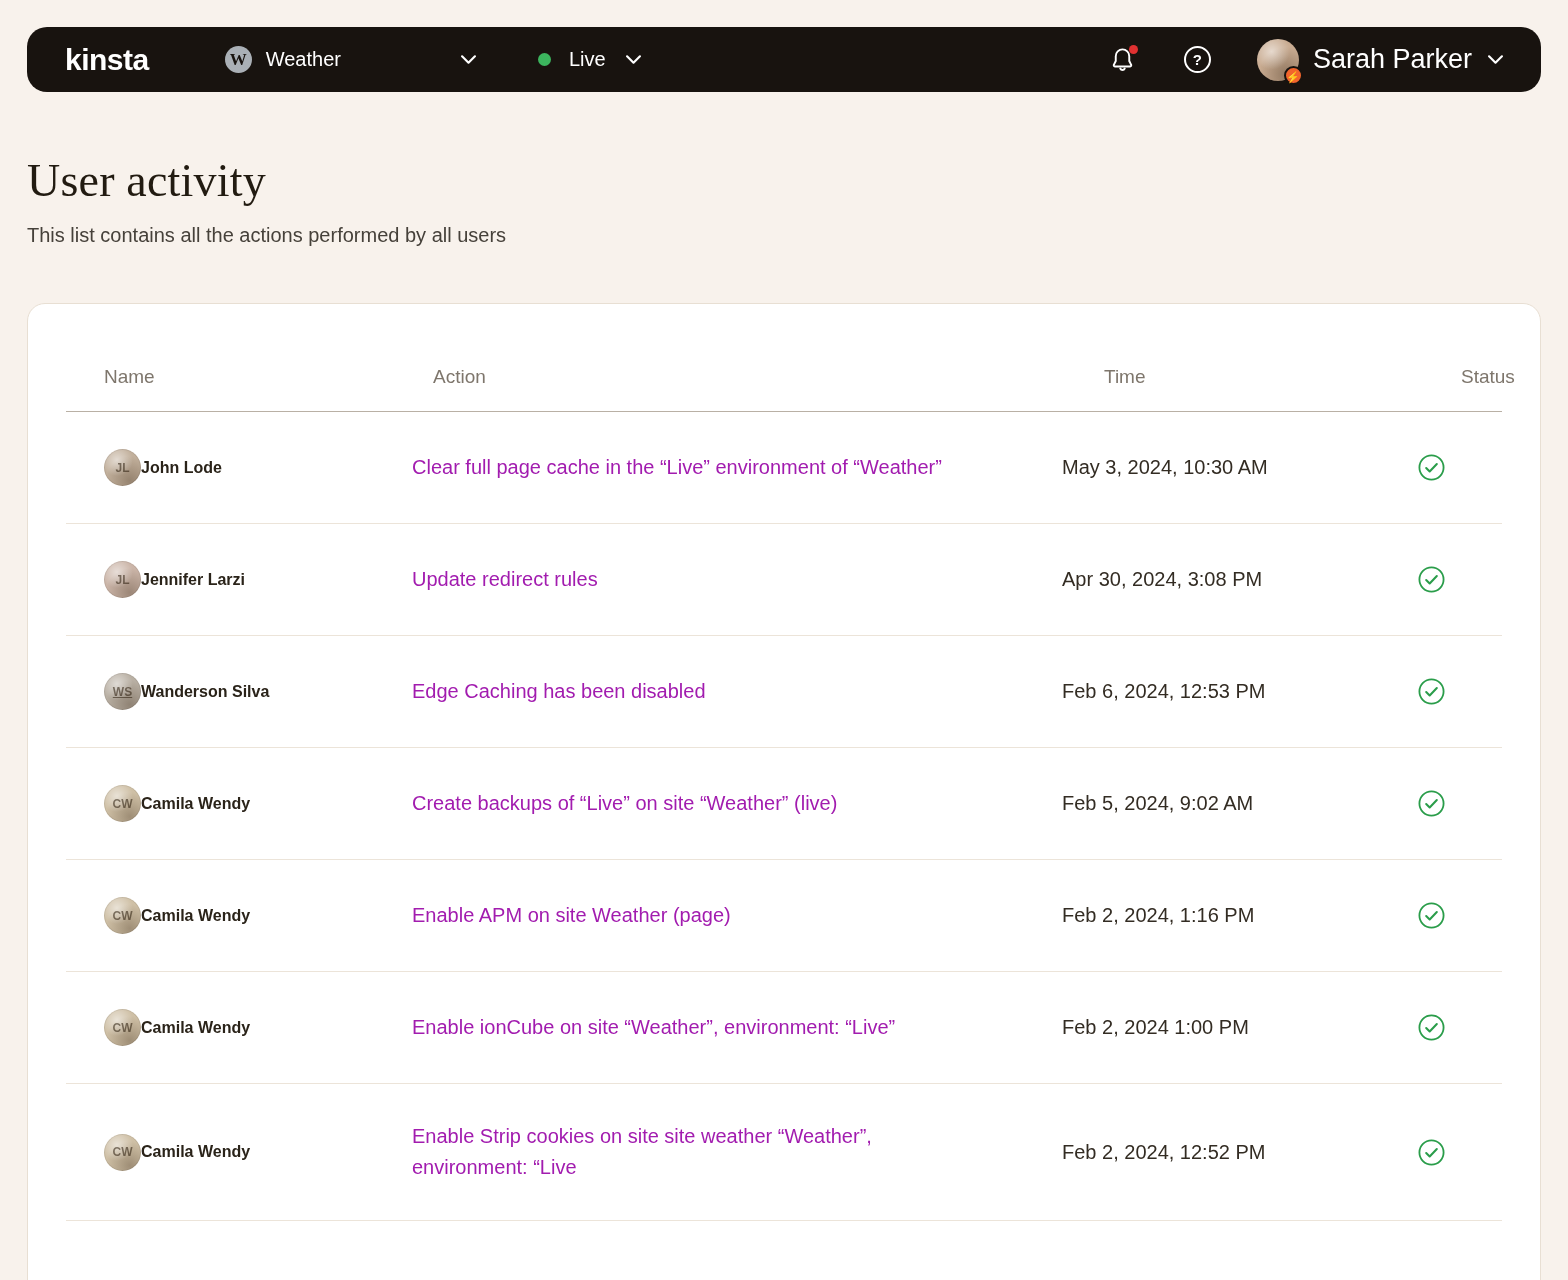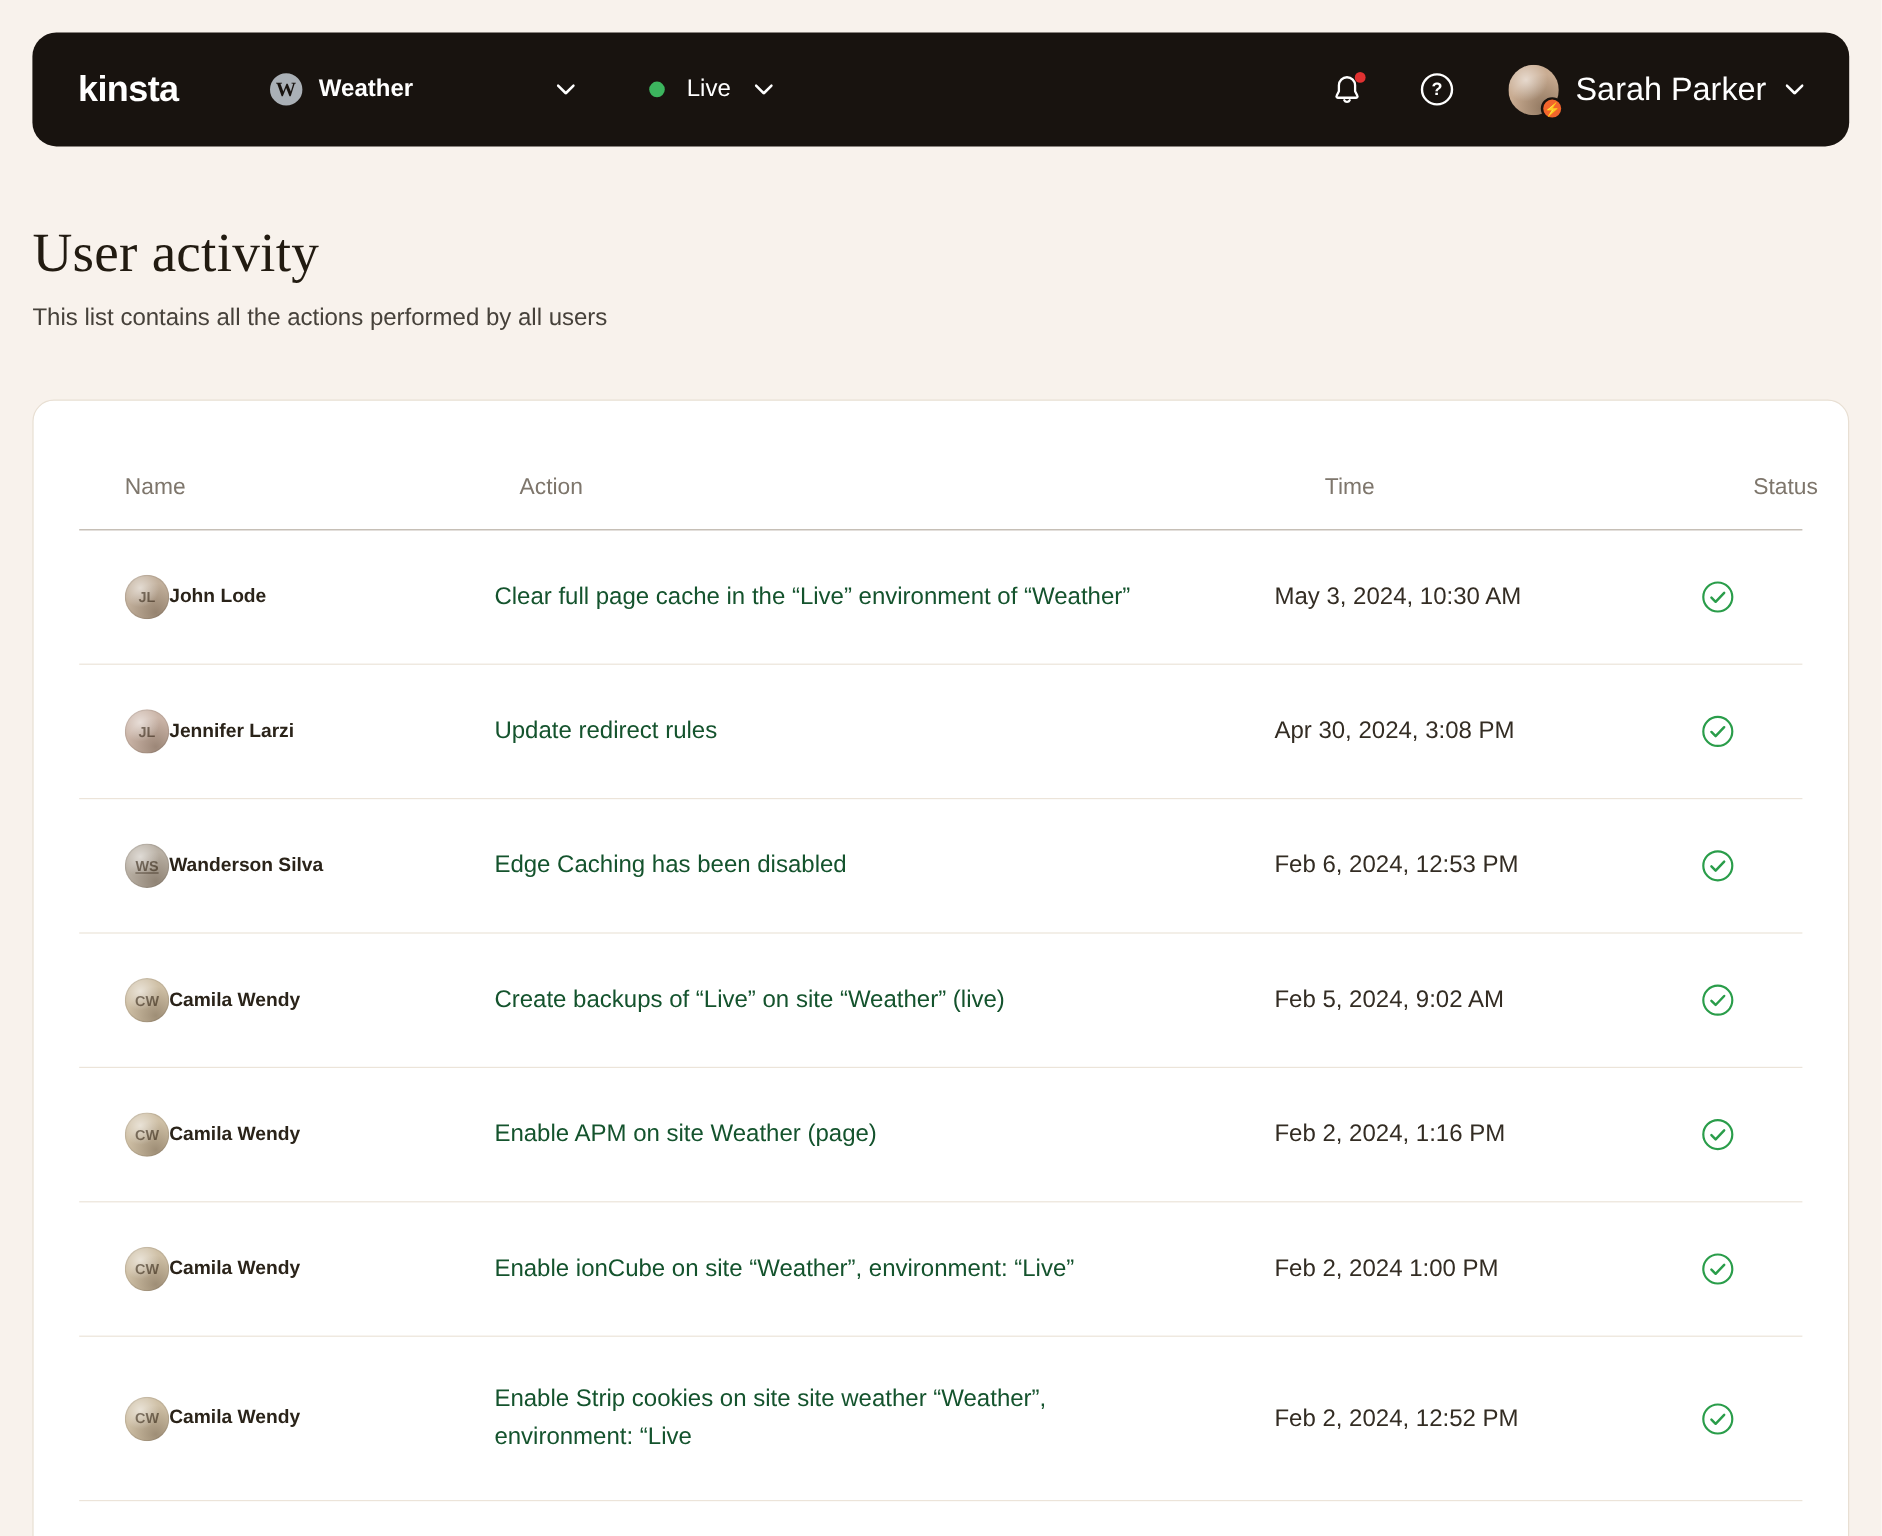--- a/index.html
+++ b/index.html
@@ -27,7 +27,7 @@
 
   
   .topnav{
-    margin:27px 27px 0;height:95px;background:var(--nav-bg);
+    margin:27px 27px 0;height:65px;background:var(--nav-bg);
     border-radius:20px;display:flex;align-items:center;
     padding:12px 38px;color:#fff;
   }

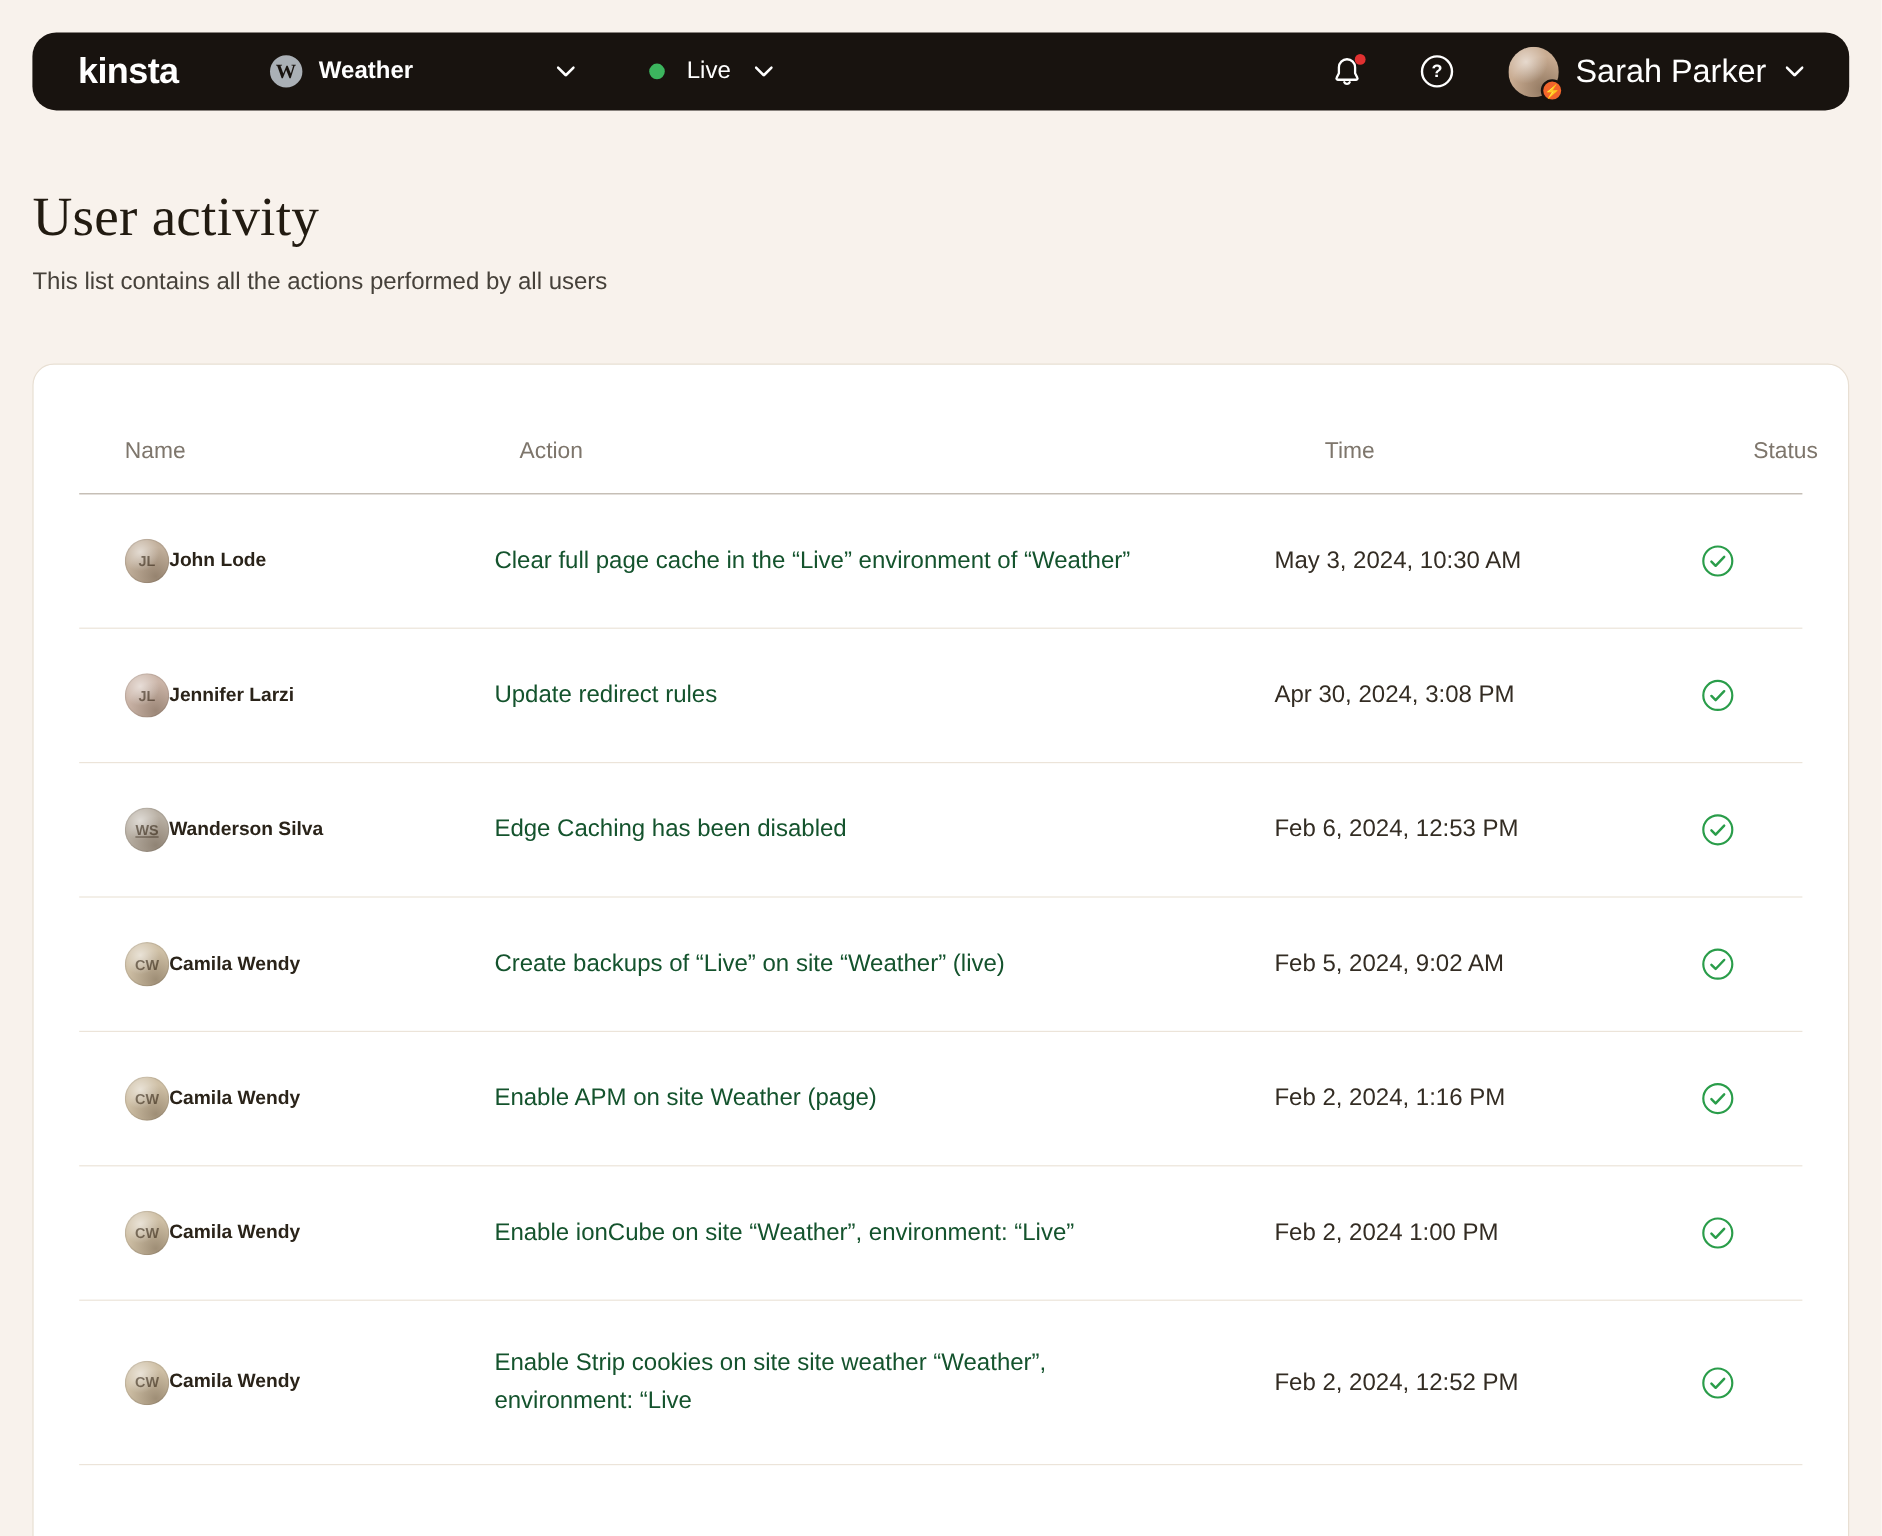--- a/index.html
+++ b/index.html
@@ -39,7 +39,7 @@
     color:var(--nav-bg);display:flex;align-items:center;justify-content:center;
     font-family:"Liberation Serif",serif;font-weight:700;font-size:17px;
   }
-  .site-label{margin-left:14px;font-size:20px;font-weight:bold;}
+  .site-label{margin-left:14px;font-size:20px;}
   .site-group .chev{margin-left:120px;}
   .env-group{margin-left:62px;}
   .live-dot{width:13px;height:13px;border-radius:50%;background:var(--live-green);}

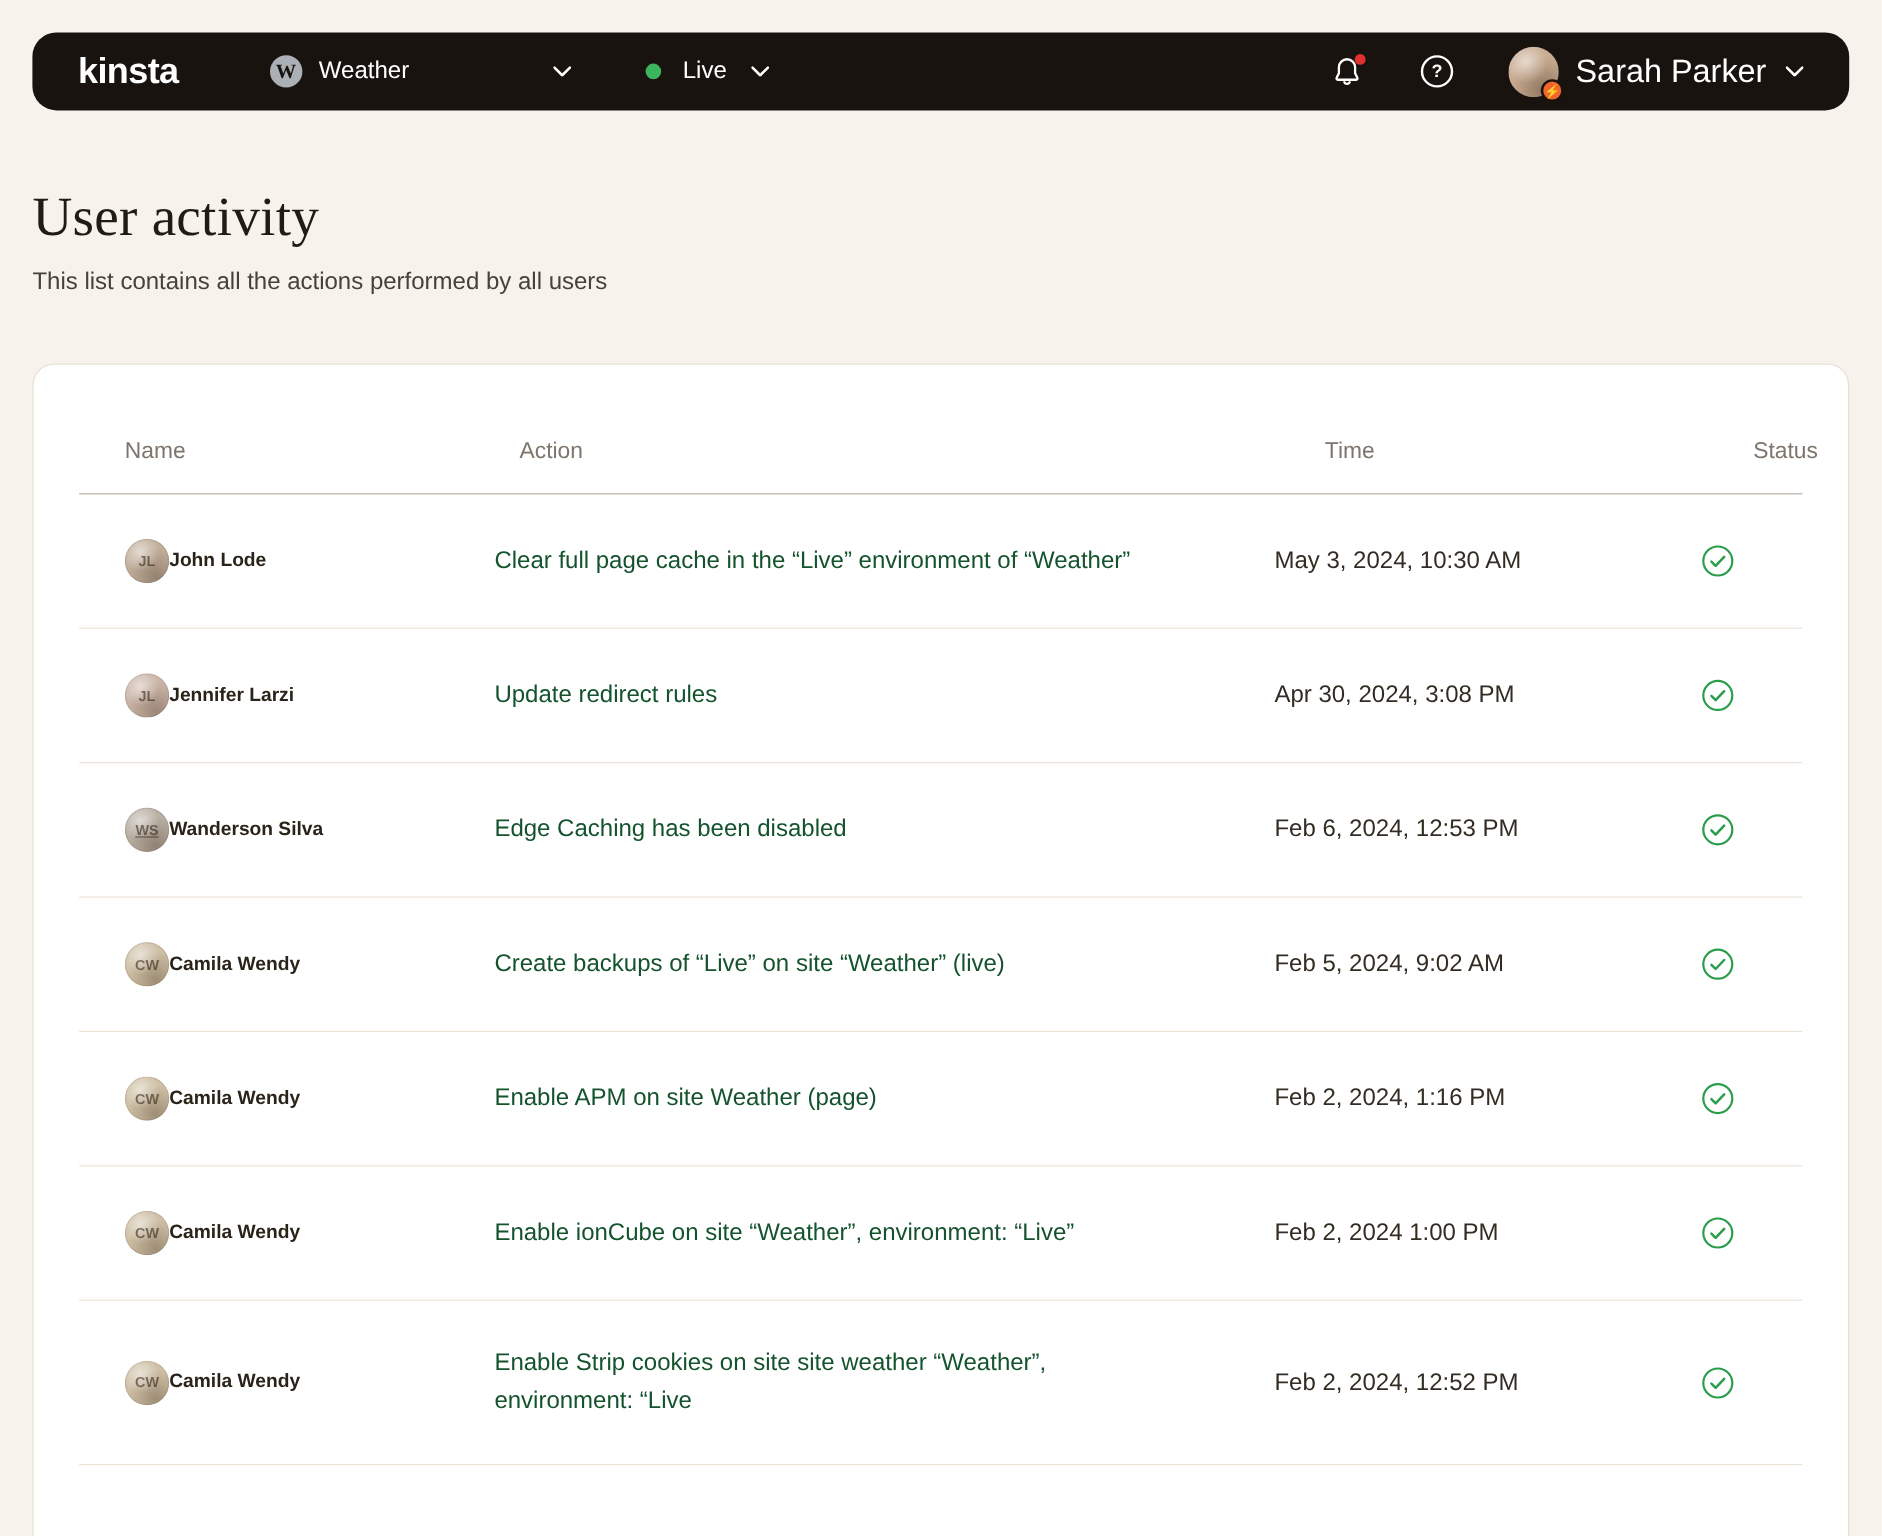--- a/index.html
+++ b/index.html
@@ -103,7 +103,7 @@
     box-shadow:inset 0 0 0 1px rgba(0,0,0,.08);
   }
   .name-text{font-size:16px;font-weight:700;color:#2a2319;}
-  .action-cell{font-size:20px;color:#14532d;line-height:1.55;padding-right:70px;}
+  .action-cell{font-size:20px;color:#a21caf;line-height:1.55;padding-right:70px;}
   .time-cell{font-size:20px;color:#332c23;}
   .status-cell{padding-left:19px;display:flex;align-items:center;}
 </style>

